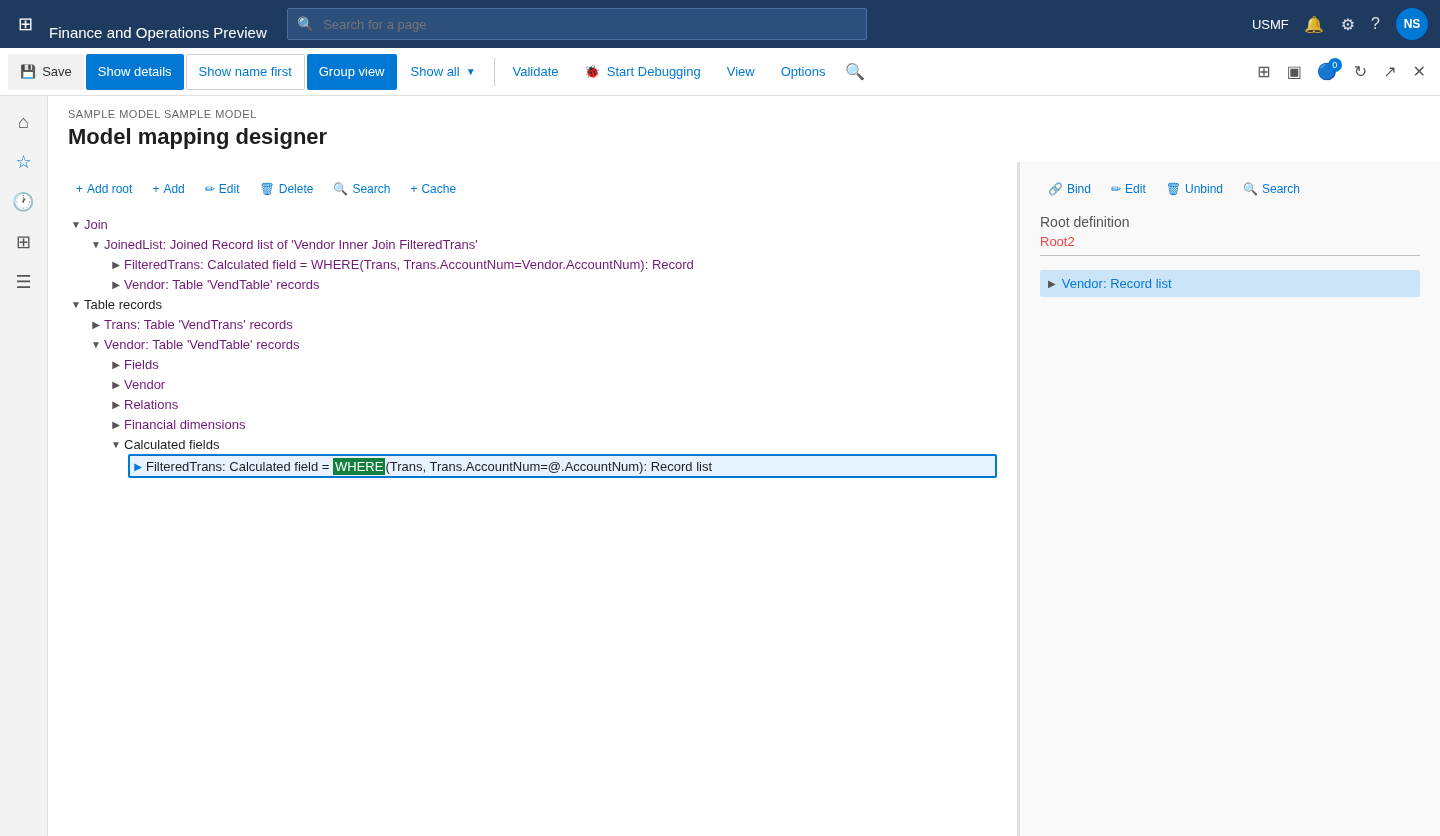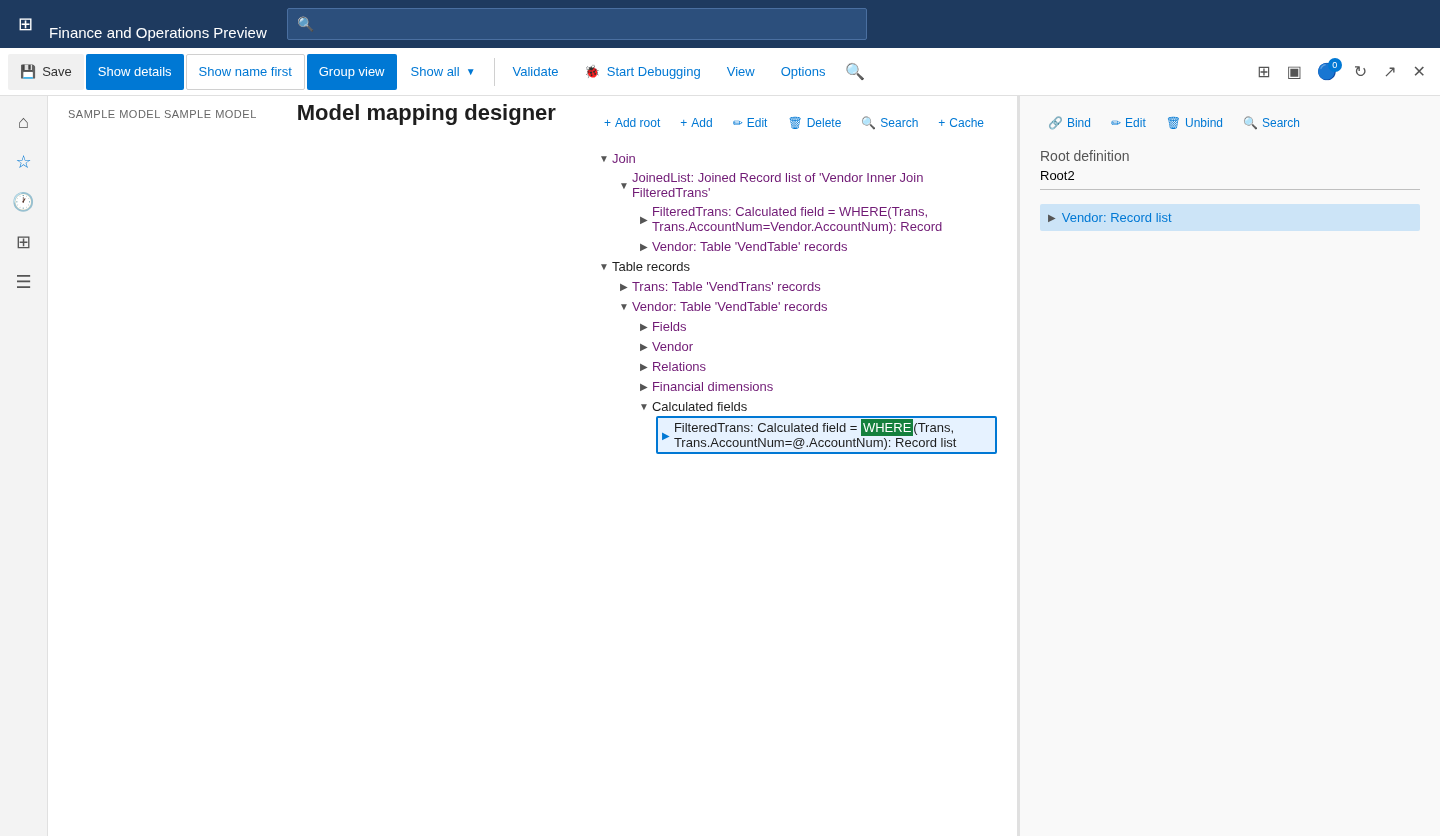--- a/index.html
+++ b/index.html
@@ -288,6 +288,7 @@
   <span class="top-nav-title">Finance and Operations Preview</span>
   <div class="top-nav-search">
     <span style="font-size:14px;">🔍</span>
+    <input type="text" style="width: 100%;" placeholder="Search for a page">
   </div>
 </div>
 

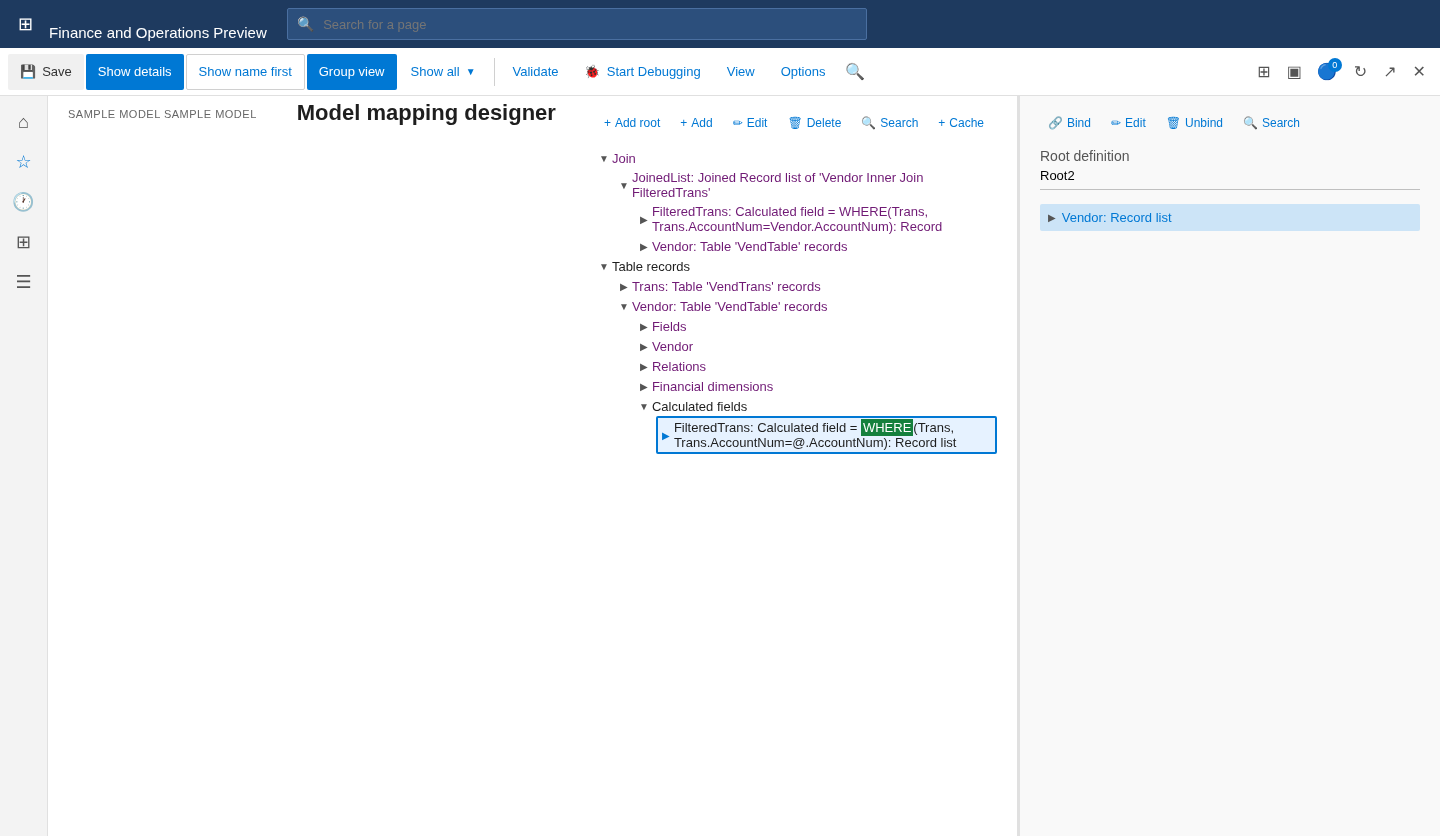--- a/index.html
+++ b/index.html
@@ -289,6 +289,13 @@
   <div class="top-nav-search">
     <span style="font-size:14px;">🔍</span>
     <input type="text" style="width: 100%;" placeholder="Search for a page">
+  </div>
+  <div class="top-nav-right">
+    <span class="username">USMF</span>
+    <span class="nav-icon">🔔</span>
+    <span class="nav-icon">⚙</span>
+    <span class="nav-icon">?</span>
+    <div class="avatar">NS</div>
   </div>
 </div>
 

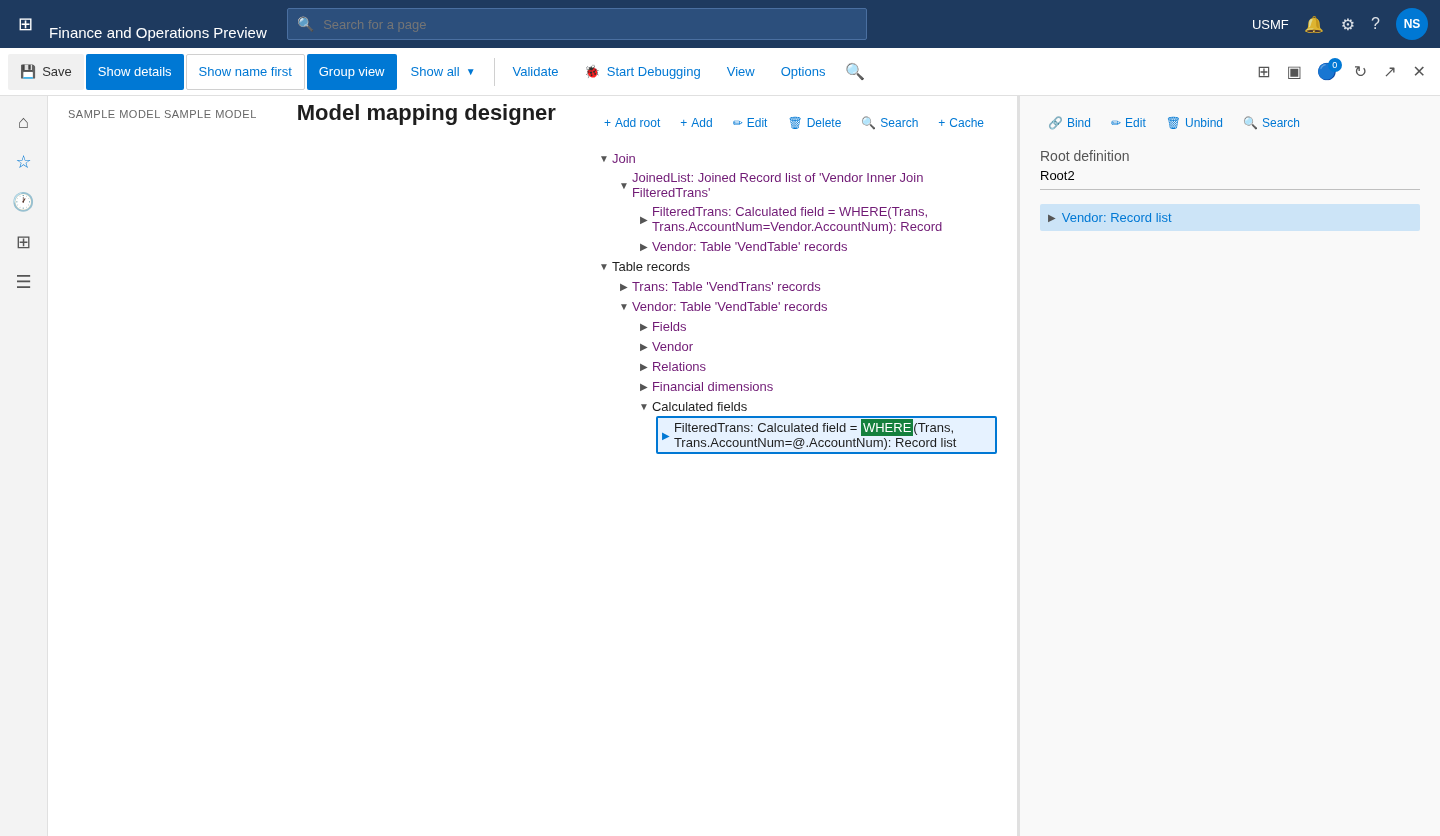--- a/index.html
+++ b/index.html
@@ -115,6 +115,7 @@
       background: #ffffff;
       overflow: hidden;
       display: flex;
+      flex-direction: column;
     }
 
     

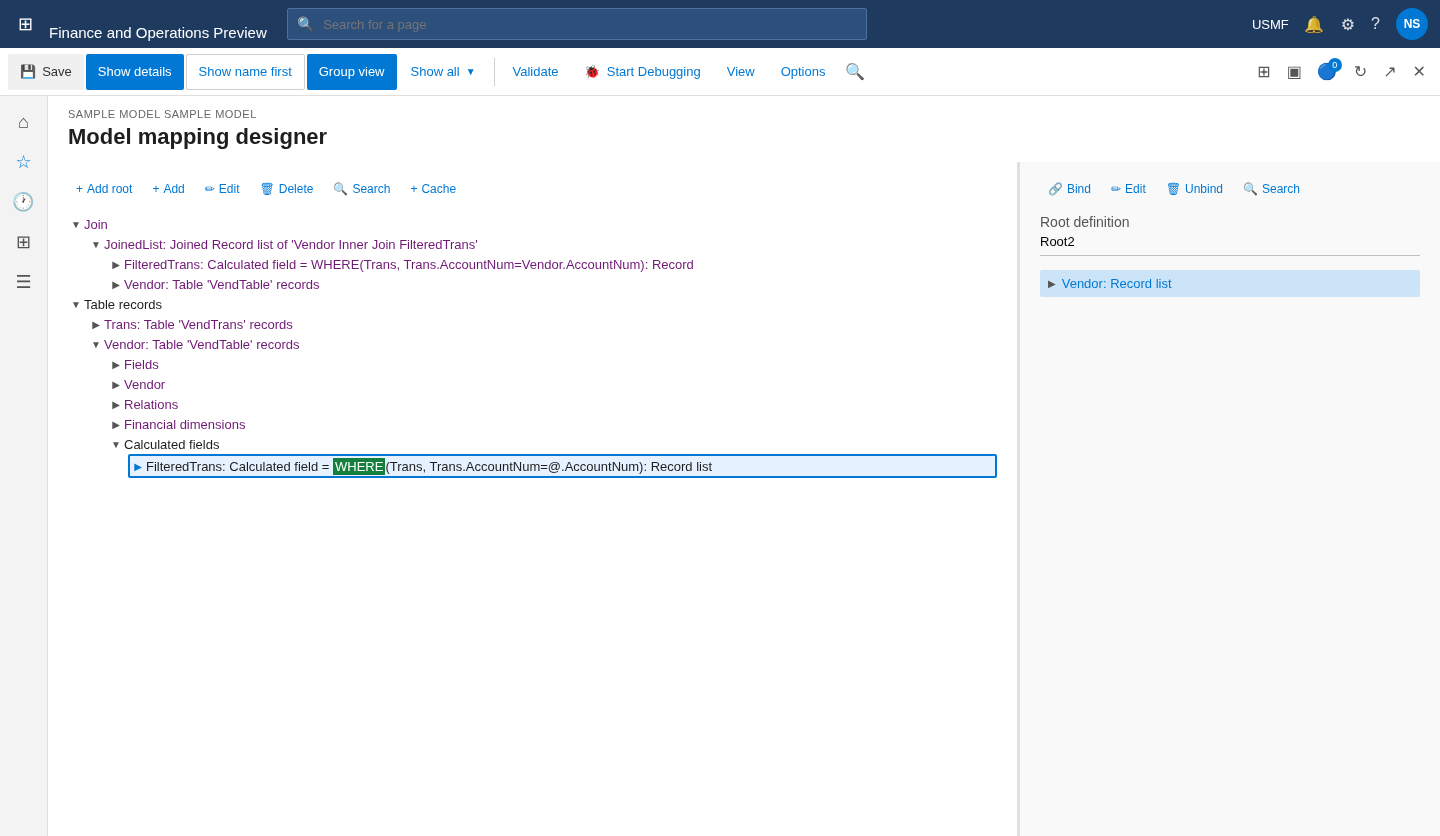--- a/index.html
+++ b/index.html
@@ -264,7 +264,7 @@
     }
     .root-def-value {
       font-size: 13px;
-      color: #000000;
+      color: #ef4444;
       border-bottom: 1px solid #c0c0c0;
       padding-bottom: 6px;
       margin-bottom: 14px;

